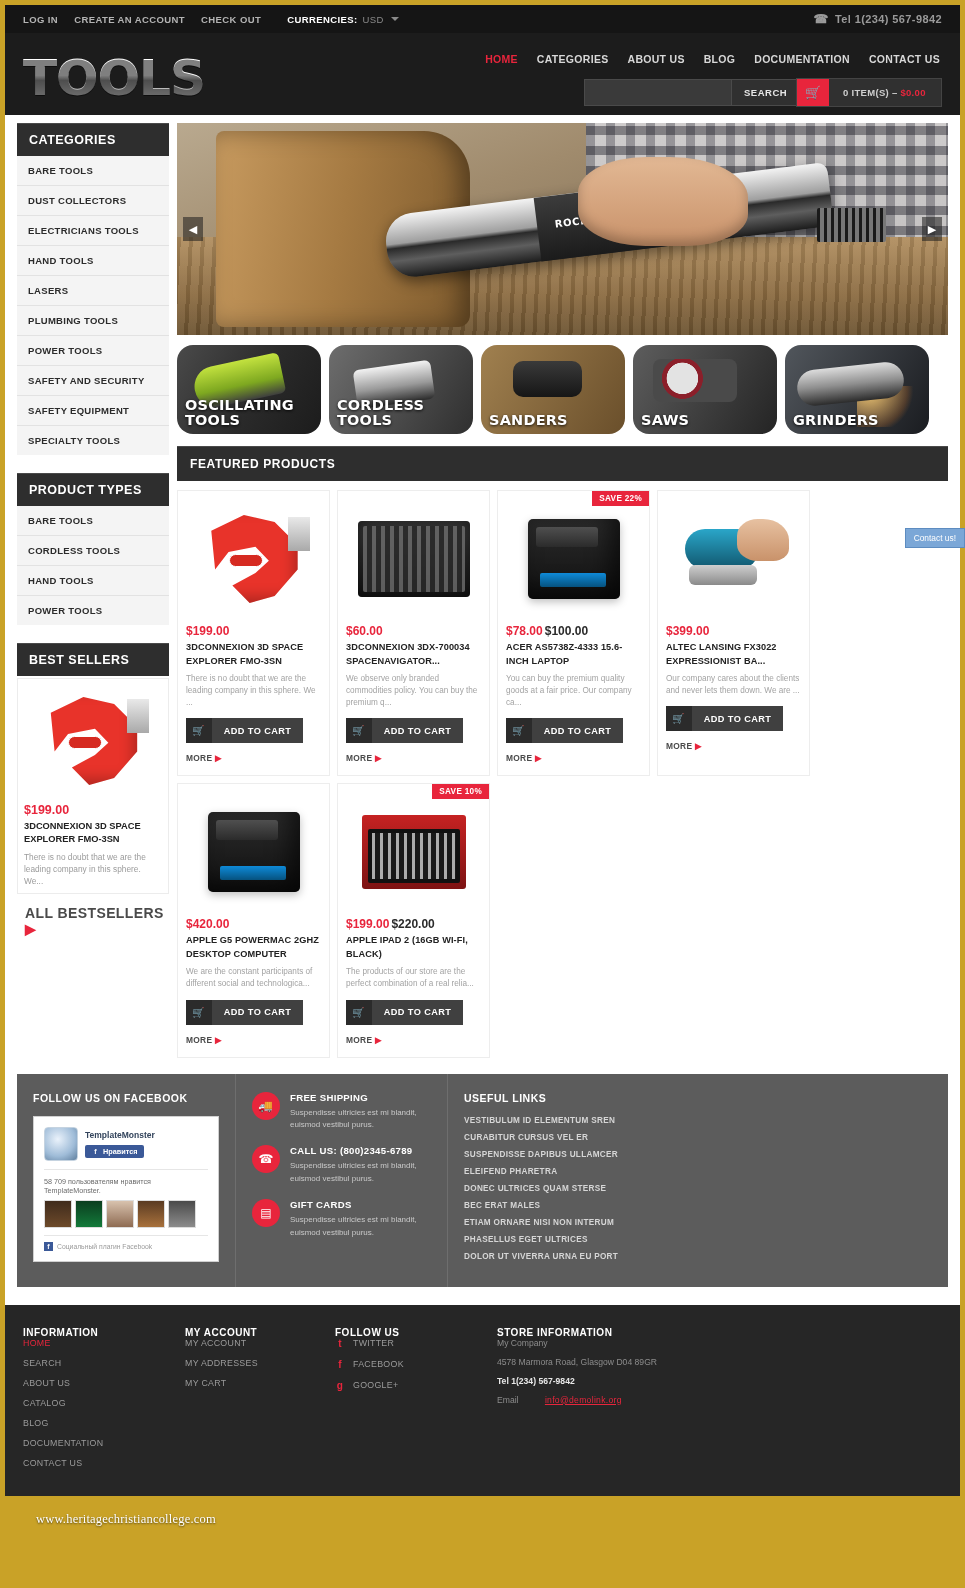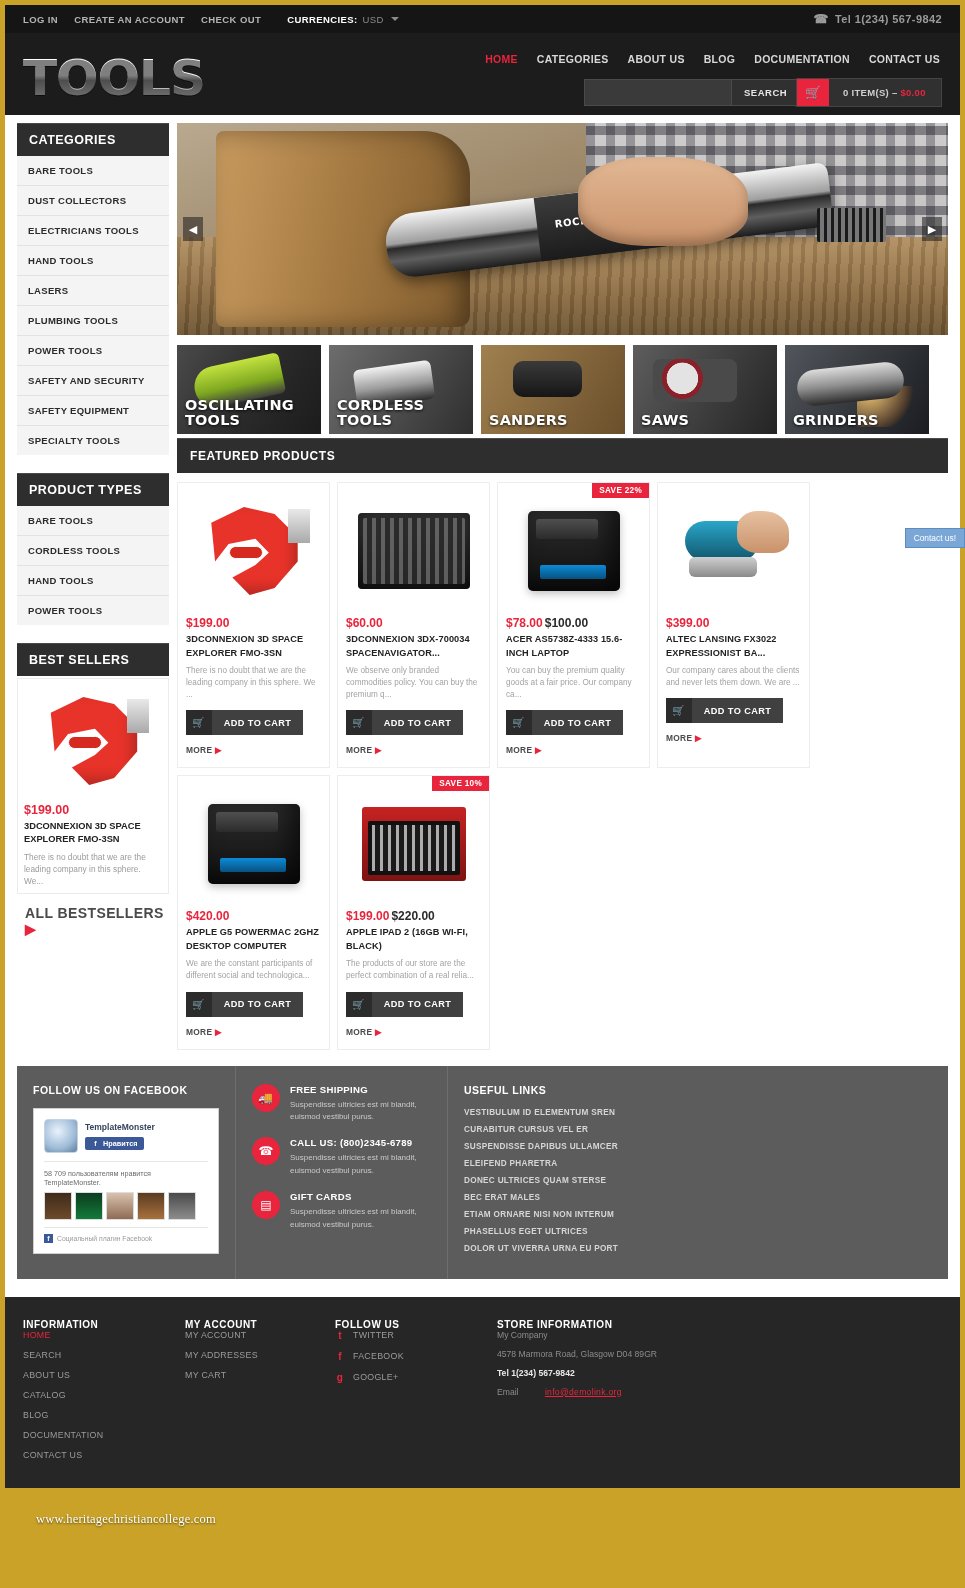--- a/index.html
+++ b/index.html
@@ -206,7 +206,7 @@
   
   .tiles { display: flex; flex-wrap: wrap; gap: 8px; margin-top: 10px; }
   .tile {
-    width: 144px; height: 89px; position: relative; overflow: hidden; cursor: pointer;
+    width: 144px; height: 89px; position: relative; overflow: hidden; cursor: pointer; border-radius: 16px;
   }
   .tile .tbg { position: absolute; inset: 0; }
   .tile .tlabel {

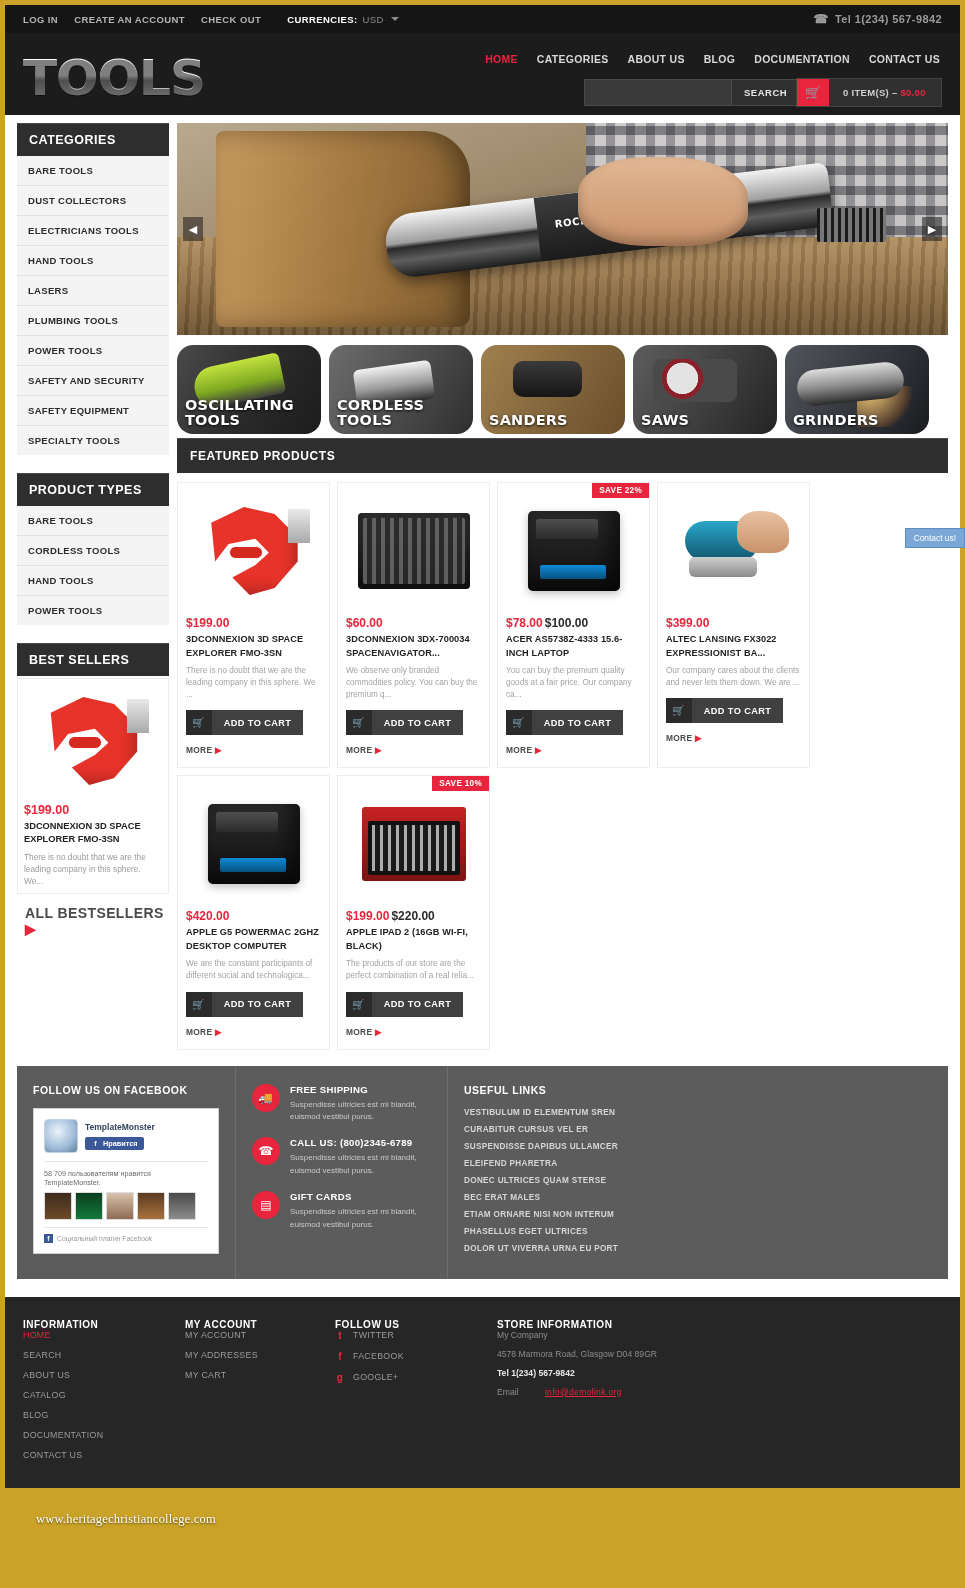--- a/index.html
+++ b/index.html
@@ -242,7 +242,7 @@
   
   .sect-head {
     background: #2e2e2e; color: #fff; font-size: 12px; font-weight: bold;
-    letter-spacing: .6px; padding: 10px 13px; margin-top: 4px;
+    letter-spacing: .6px; padding: 10px 13px; margin-top: 12px;
     border-top:1px solid #4a4a4a;
   }
   .prod-grid { display: flex; flex-wrap: wrap; gap: 7px; margin-top: 9px; }

